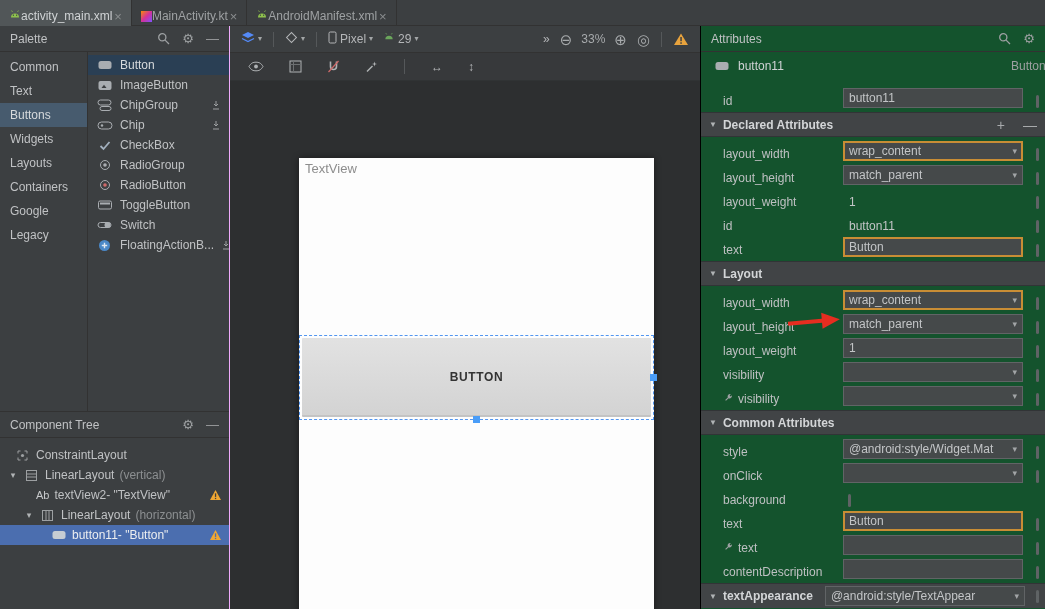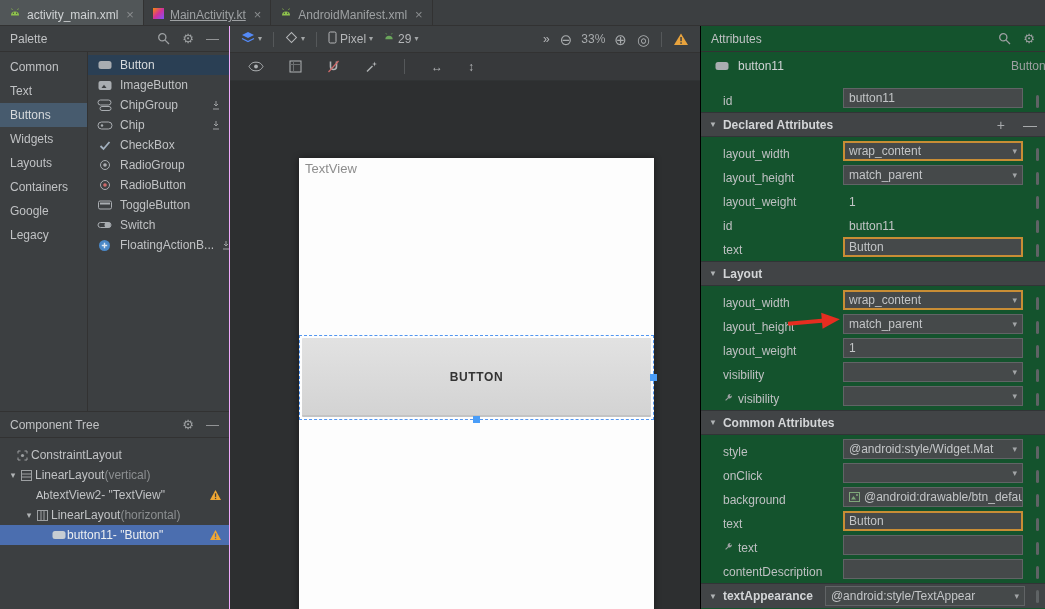--- a/index.html
+++ b/index.html
@@ -9,7 +9,7 @@
 
   
   .tabbar{height:26px;background:#3c3f41;border-bottom:1px solid #323232;display:flex;align-items:stretch;flex-shrink:0}
-  .tab{display:flex;align-items:flex-start;gap:6px;padding:8px 9px;border-right:1px solid #323232;color:#9ea1a3;cursor:default}
+  .tab{display:flex;align-items:center;padding:16px 9px;border-right:1px solid #323232;color:#9ea1a3;cursor:default}
   .tab.active{background:#515658;color:#d0d3d5}
   .tab .close{margin-left:2px;color:#8a8d8f;font-size:13px;line-height:1}
   .tab.kt .tlabel{text-decoration:underline}

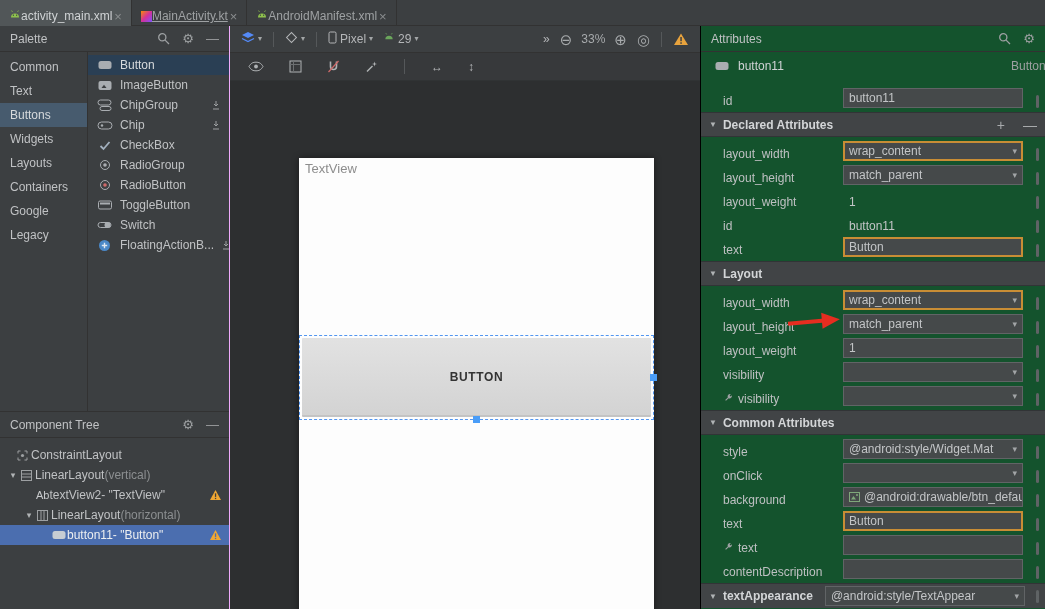--- a/index.html
+++ b/index.html
@@ -12,7 +12,7 @@
   .tab{display:flex;align-items:center;padding:16px 9px;border-right:1px solid #323232;color:#9ea1a3;cursor:default}
   .tab.active{background:#515658;color:#d0d3d5}
   .tab .close{margin-left:2px;color:#8a8d8f;font-size:13px;line-height:1}
-  .tab.kt .tlabel{text-decoration:underline}
+  .tab.kt .tlabel{}
   .kicon{width:11px;height:11px;display:inline-block;background:linear-gradient(135deg,#f88909,#d1319a,#7f52ff)}
   .ticon{display:flex;align-items:center}
 

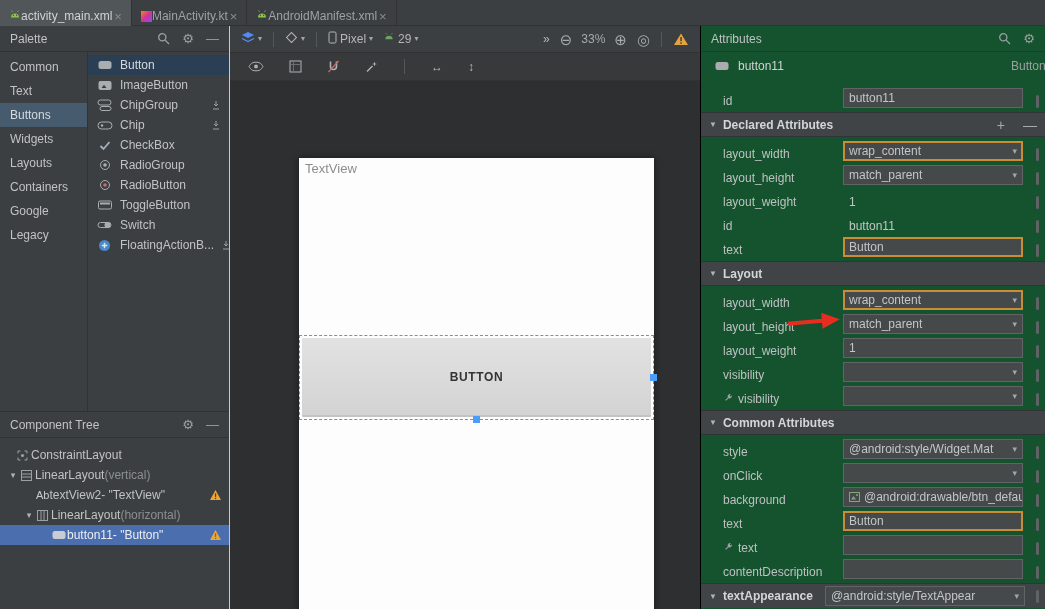--- a/index.html
+++ b/index.html
@@ -38,7 +38,7 @@
   
   .tree{flex:1;display:flex;flex-direction:column;border-top:1px solid #323232;min-height:0}
   .trows{flex:1;padding-top:7px;overflow:hidden}
-  .trow{height:20px;display:flex;align-items:center;padding-right:7px;color:#c0c2c4;white-space:nowrap}
+  .trow{height:20px;display:flex;align-items:center;gap:5px;padding-right:7px;color:#c0c2c4;white-space:nowrap}
   .trow.sel{background:#4b6eaf;color:#eceef0}
   .trow .warnic{margin-left:auto;display:flex;align-items:center}
   .suffix{color:#8c8f91}

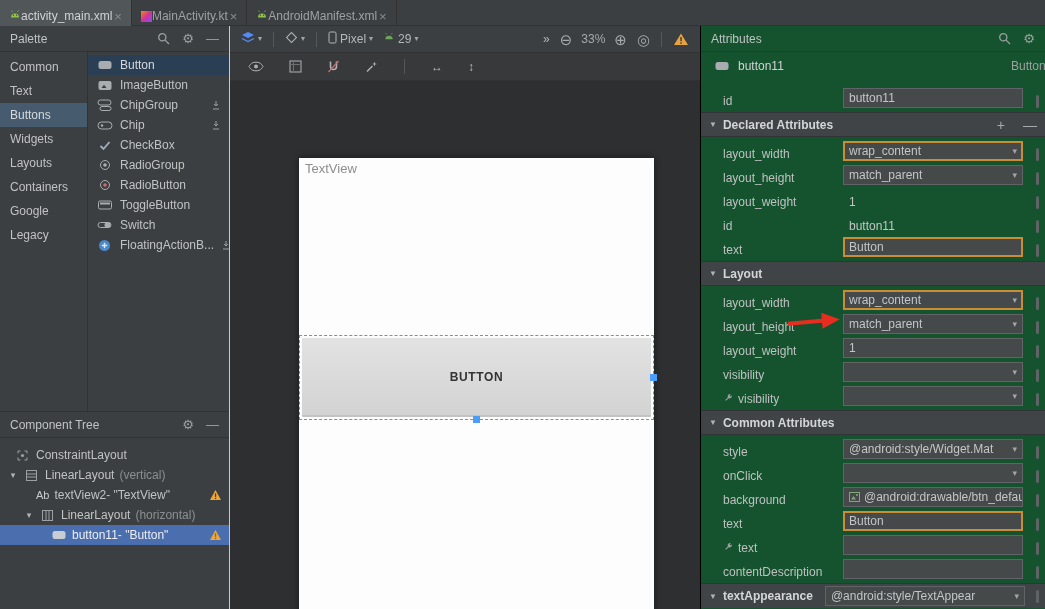--- a/index.html
+++ b/index.html
@@ -580,16 +580,6 @@
       </div>
       <div class="arow">
         <span class="albl">background</span>
-        <div class="field">
-          <span class="fico">
-              <svg width="11" height="10">
-                <rect x="0.5" y="0.5" width="10" height="9" fill="none" stroke="#7fa77a"></rect>
-                <path d="M2 7.5 4.5 4 7 7.5z" fill="#7fa77a"></path>
-                <circle cx="8" cy="3" r="1" fill="#7fa77a"></circle>
-              </svg>
-            </span>
-          <span>@android:drawable/btn_defau</span>
-        </div>
         <span class="pin"></span>
       </div>
       <div class="arow">

